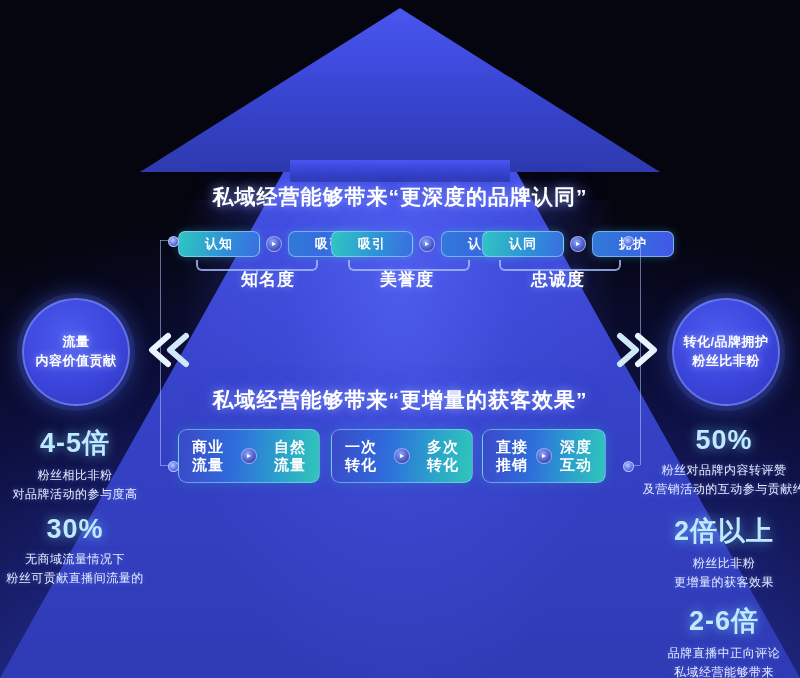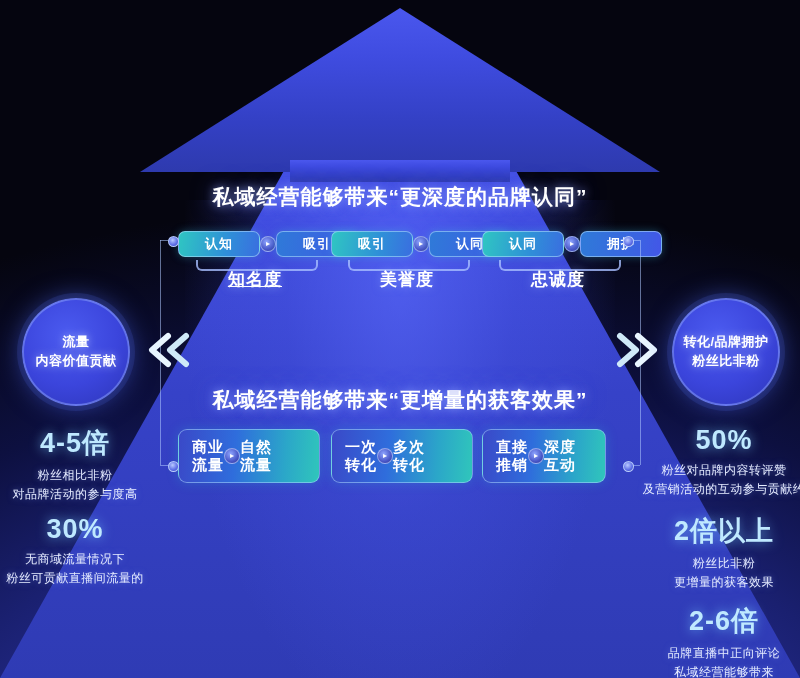--- a/index.html
+++ b/index.html
@@ -36,7 +36,7 @@
 
   
   .stage-row{position:absolute;top:231px;left:0;width:800px;height:26px;}
-  .pill-group{position:absolute;display:flex;align-items:center;}
+  .pill-group{position:absolute;display:flex;align-items:center;gap:6px;}
   .pill{
     height:24px;min-width:58px;padding:0 11px;border-radius:7px;
     display:flex;align-items:center;justify-content:center;

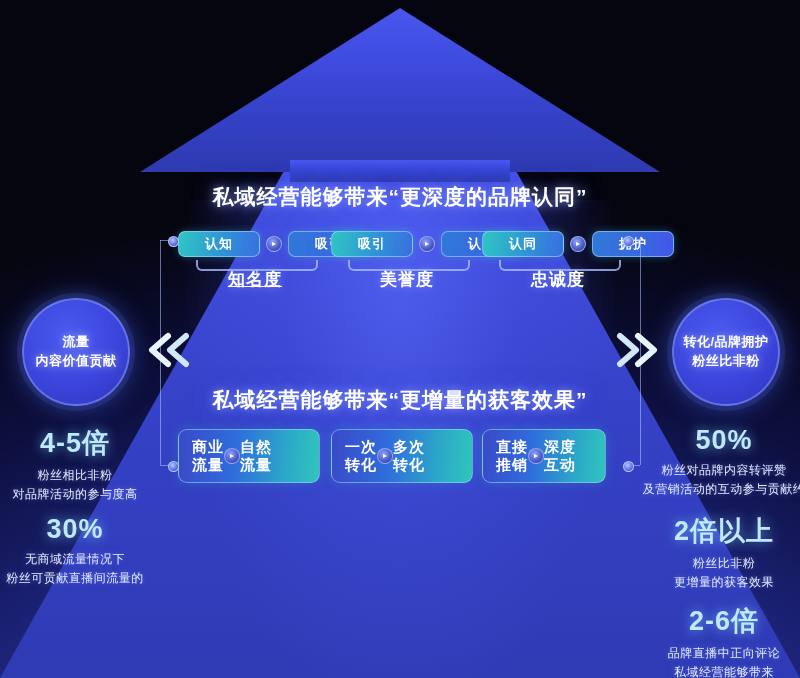--- a/index.html
+++ b/index.html
@@ -190,7 +190,7 @@
       <div class="tick"></div>
     </div>
 
-  <div class="caption" style="left:195px;width:120px;text-decoration:underline;">知名度</div>
+  <div class="caption" style="left:208px;width:120px;">知名度</div>
   <div class="caption" style="left:347px;width:120px;">美誉度</div>
   <div class="caption" style="left:498px;width:120px;">忠诚度</div>
 

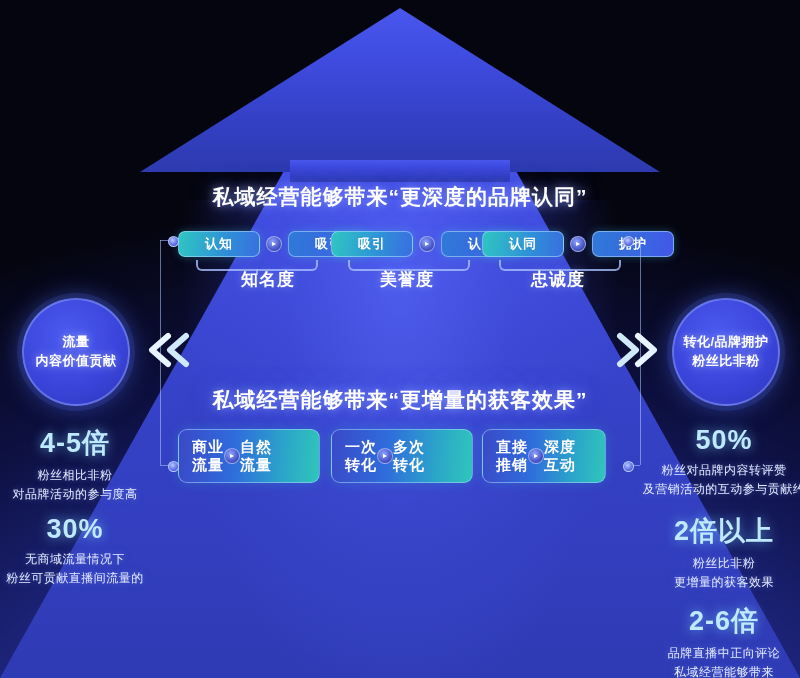--- a/index.html
+++ b/index.html
@@ -76,7 +76,7 @@
     position:absolute;top:429px;height:54px;border-radius:9px;
     border:1px solid rgba(170,215,255,.55);
     box-shadow:0 0 12px rgba(45,170,210,.30);
-    display:flex;align-items:center;
+    display:flex;align-items:center;justify-content:space-between;
     padding:0 13px;box-sizing:border-box;
     background:linear-gradient(95deg,#3a49c8 0%,#2f6ddc 40%,#2ba6c9 75%,#30c6bb 100%);
   }

